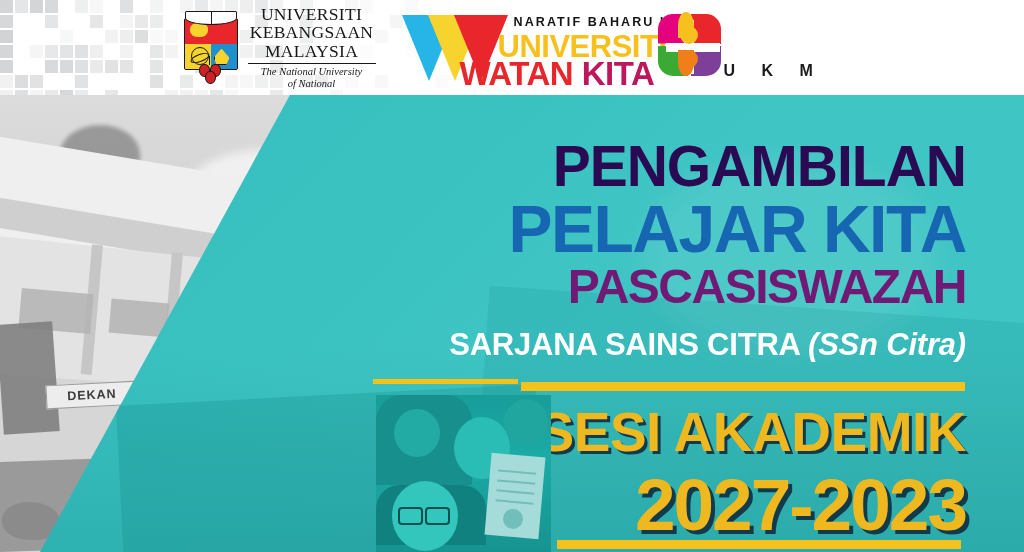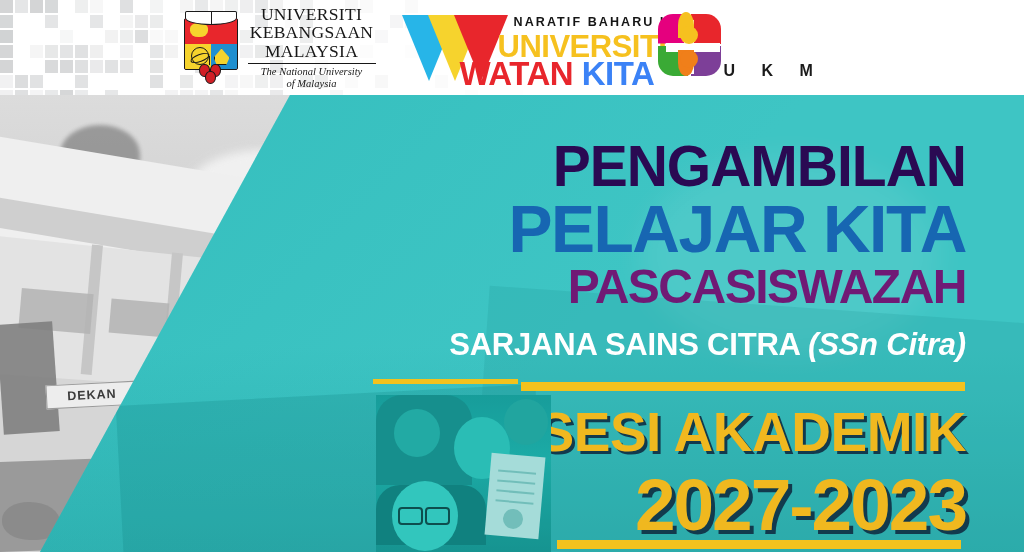--- a/index.html
+++ b/index.html
@@ -442,7 +442,7 @@
           <span class="w">MALAYSIA</span>
           <div class="ukm-rule"></div>
           <span class="ukm-sub">The National University</span>
-          <span class="ukm-sub">of Malaysia</span>
+          <span class="ukm-sub">of National</span>
         </div>
       </div>
 

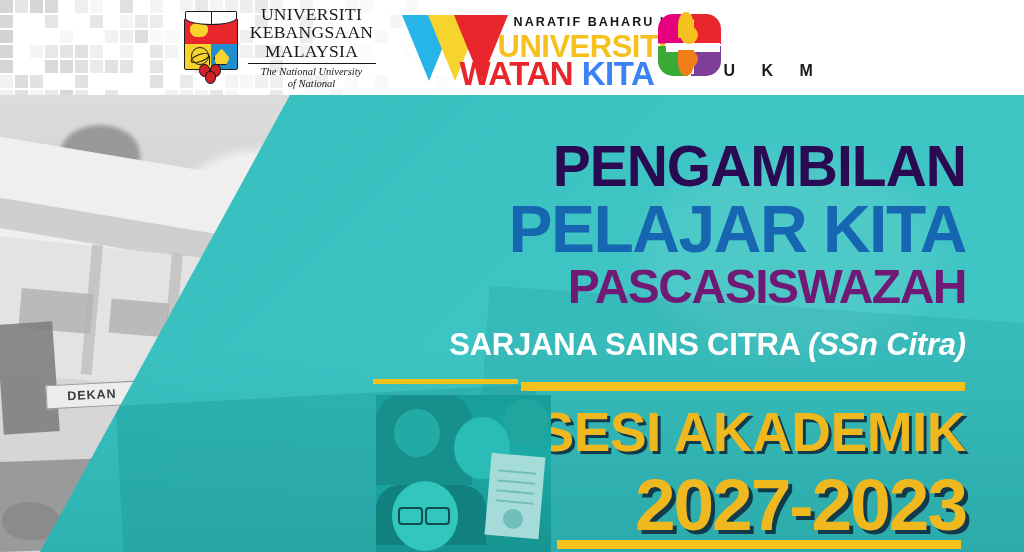--- a/index.html
+++ b/index.html
@@ -115,7 +115,7 @@
     white-space:nowrap;letter-spacing:-.5px;
   }
   .nb-bot .red{color:#e8262c;}
-  .nb-bot .blue{color:#3b82f6;}
+  .nb-bot .blue{color:#be185d;}
 
   
   .citra{position:relative;width:186px;height:80px;}

